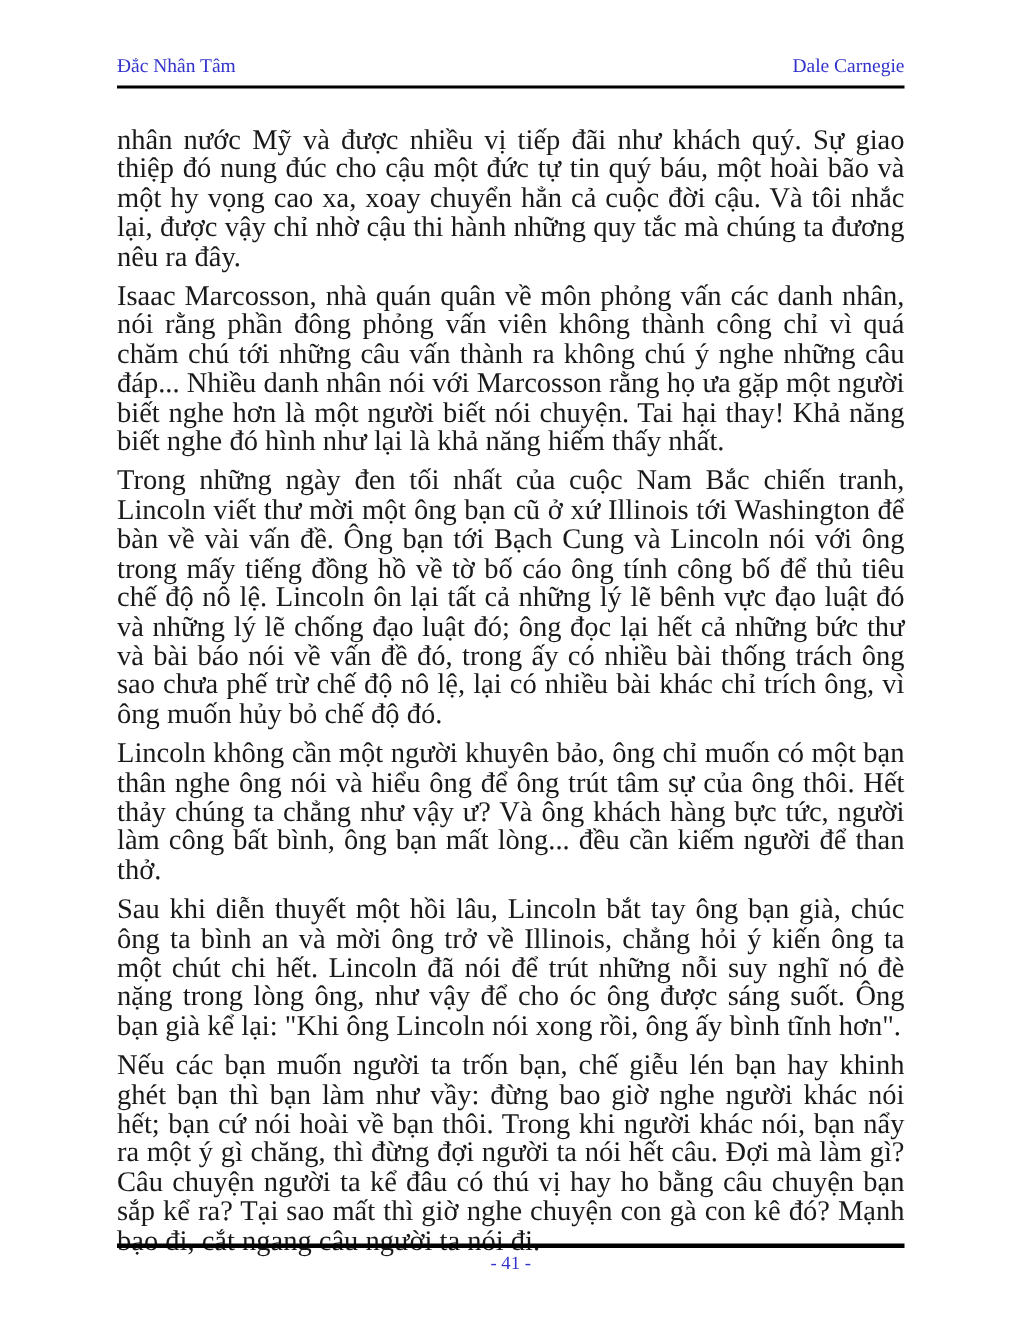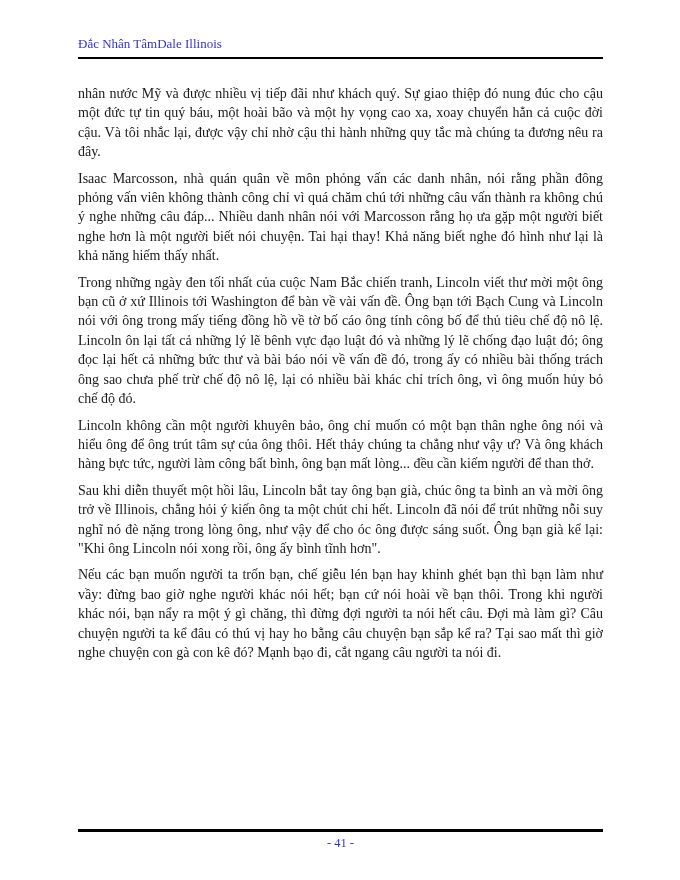--- a/index.html
+++ b/index.html
@@ -21,6 +21,7 @@
     right: 77px;
     top: 36px;
     display: flex;
+    justify-content: space-between;
     align-items: flex-end;
     font-size: 13px;
     color: #3333CC;

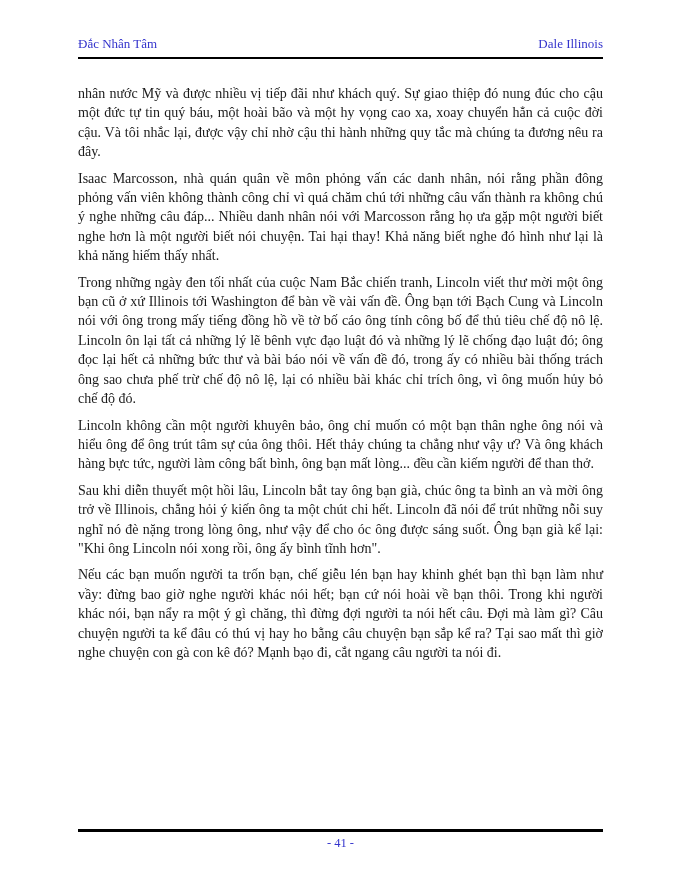--- a/index.html
+++ b/index.html
@@ -64,7 +64,7 @@
 
   <div class="page-header">
     <span>Đắc Nhân Tâm</span>
-    <span>Dale Illinois</span>
+    <span>Dale Carnegie</span>
   </div>
 
   <div class="page-body">

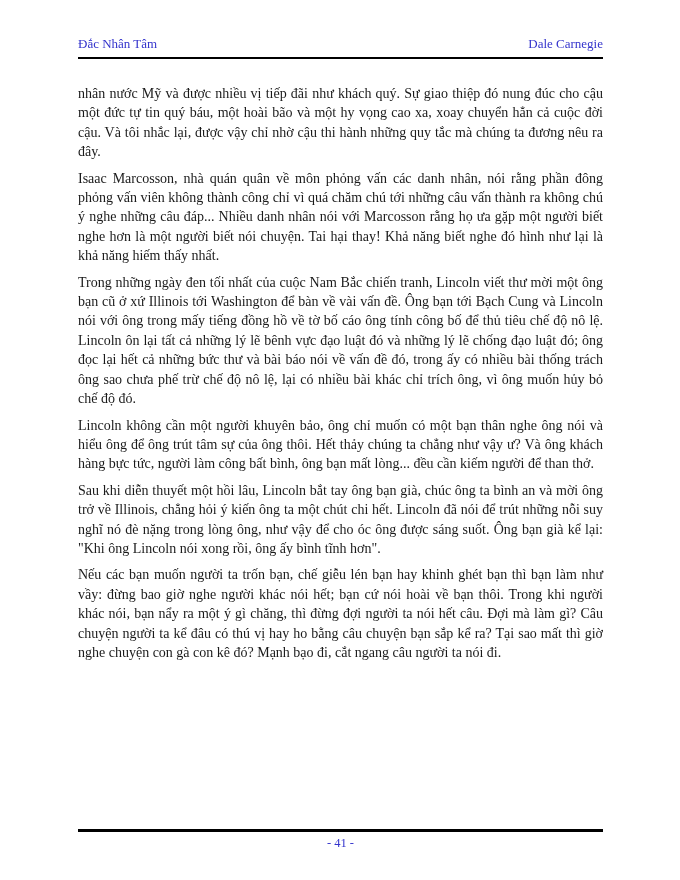--- a/index.html
+++ b/index.html
@@ -34,7 +34,7 @@
     right: 77px;
     top: 84px;
     color: #1a1a1a;
-    font-size: 14px;
+    font-size: 19px;
     line-height: 19.4px;
     text-align: justify;
   }

